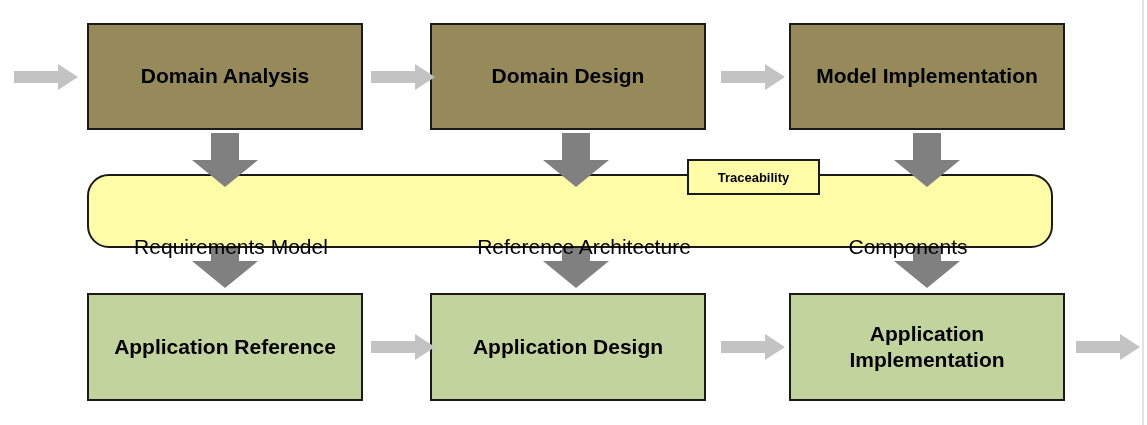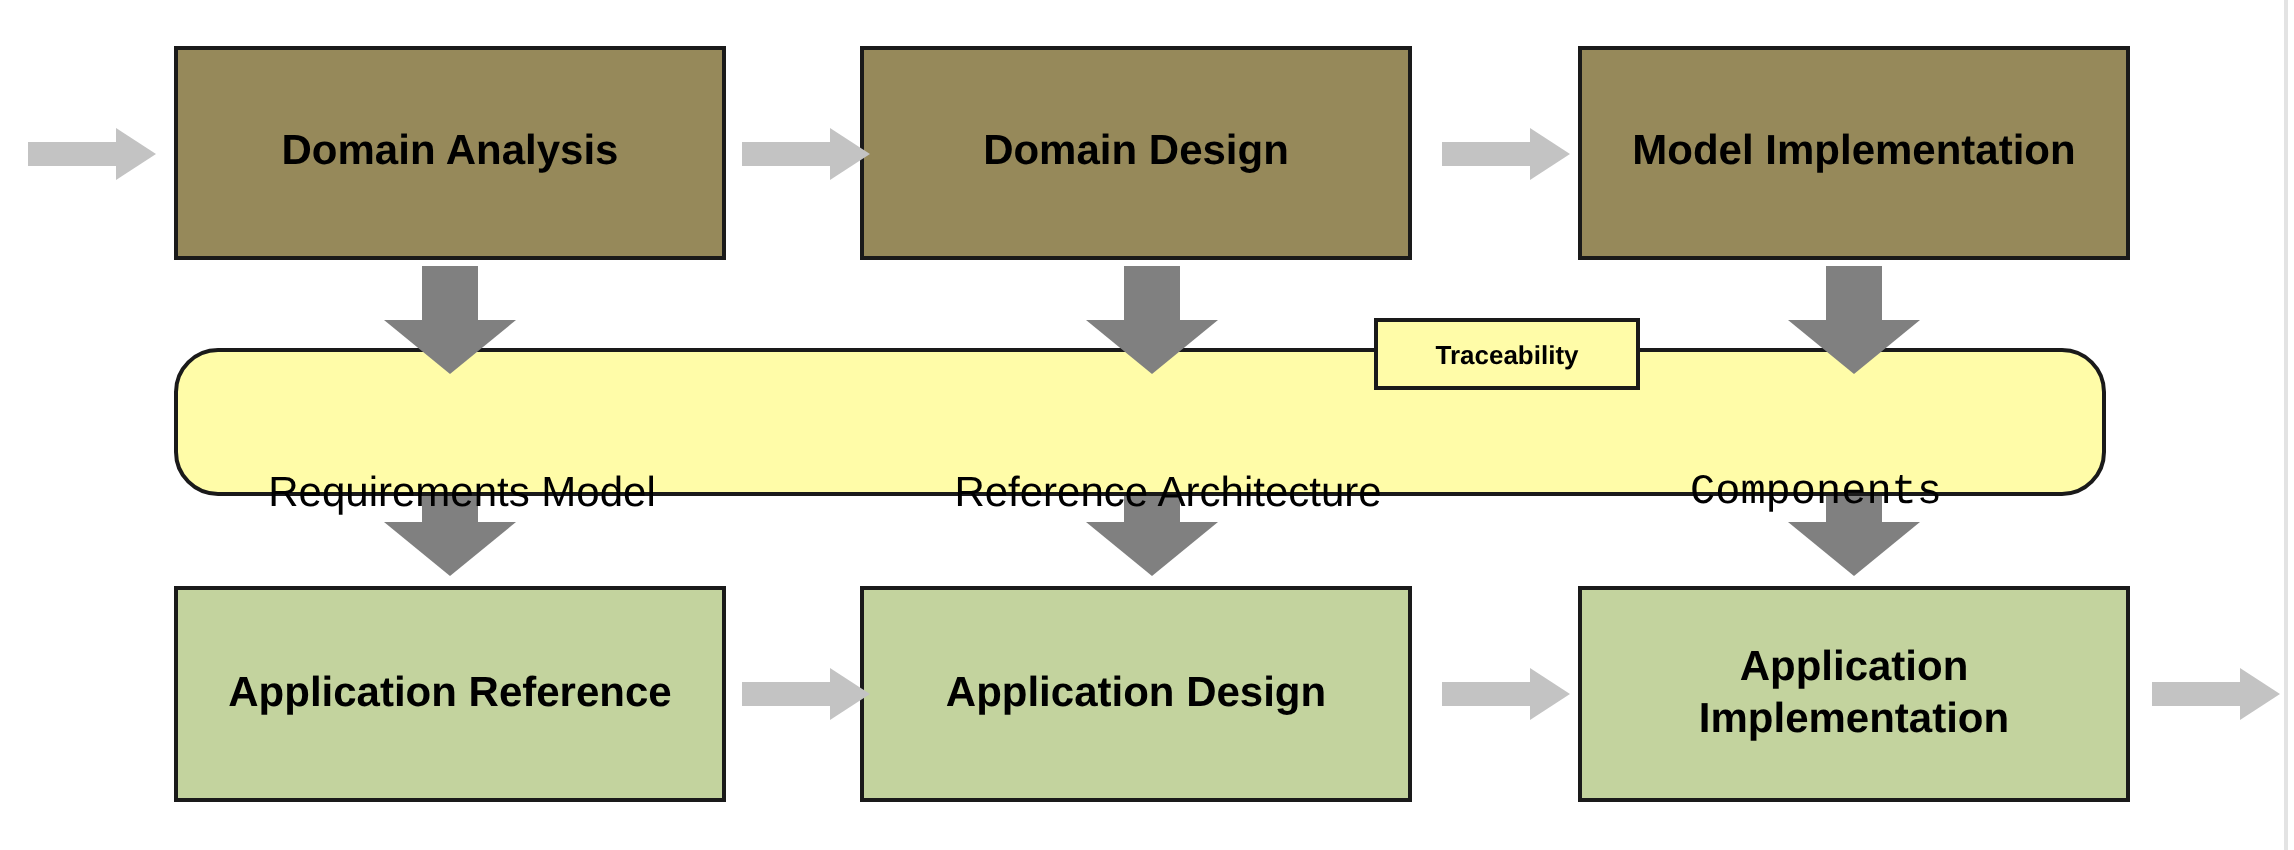--- a/index.html
+++ b/index.html
@@ -76,7 +76,7 @@
   }
   .bar-label-1 { left: 231px; }
   .bar-label-2 { left: 584px; }
-  .bar-label-3 { left: 908px; font-family: Liberation Mono, monospace; }
+  .bar-label-3 { left: 908px; }
 
   
   .trace-tag {

